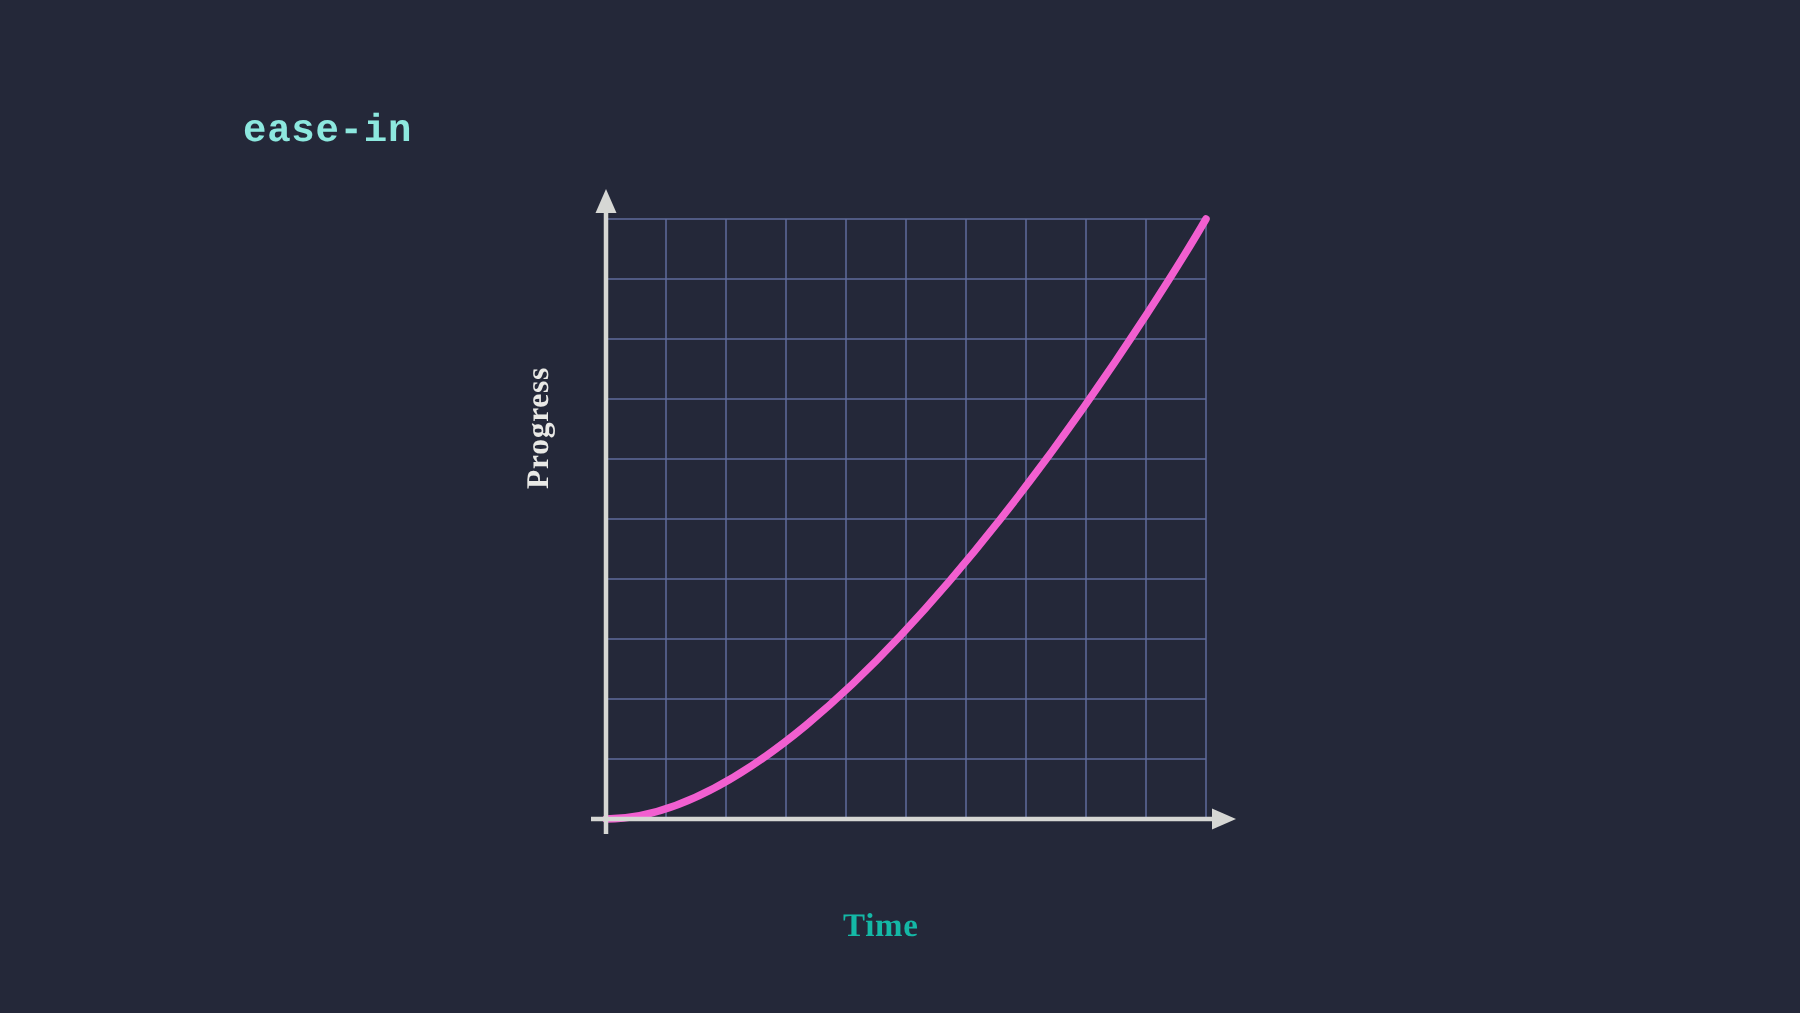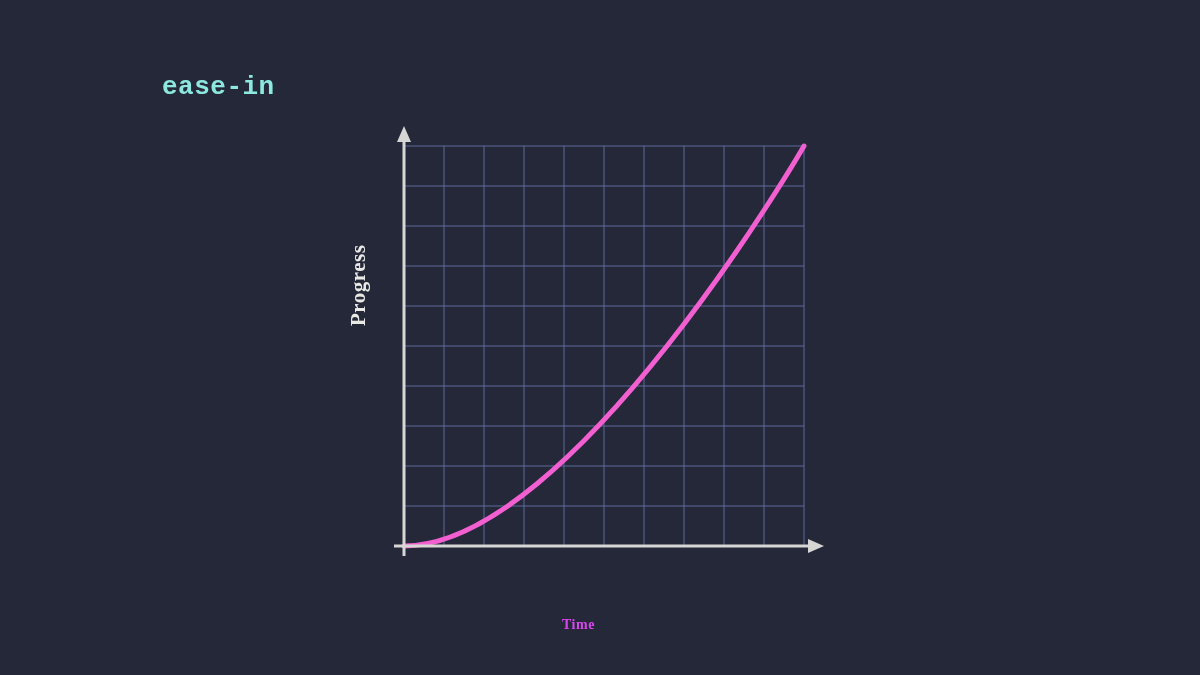--- a/index.html
+++ b/index.html
@@ -47,11 +47,11 @@
   .xlabel {
     position: absolute;
     left: 562px;
-    top: 617px;
-    color: #d946ef;
+    top: 604px;
+    color: #14b8a6;
     font-family: Georgia, "Times New Roman", serif;
     font-weight: bold;
-    font-size: 14px;
+    font-size: 22px;
     font-style: italic;
     letter-spacing: 0.5px;
   }

